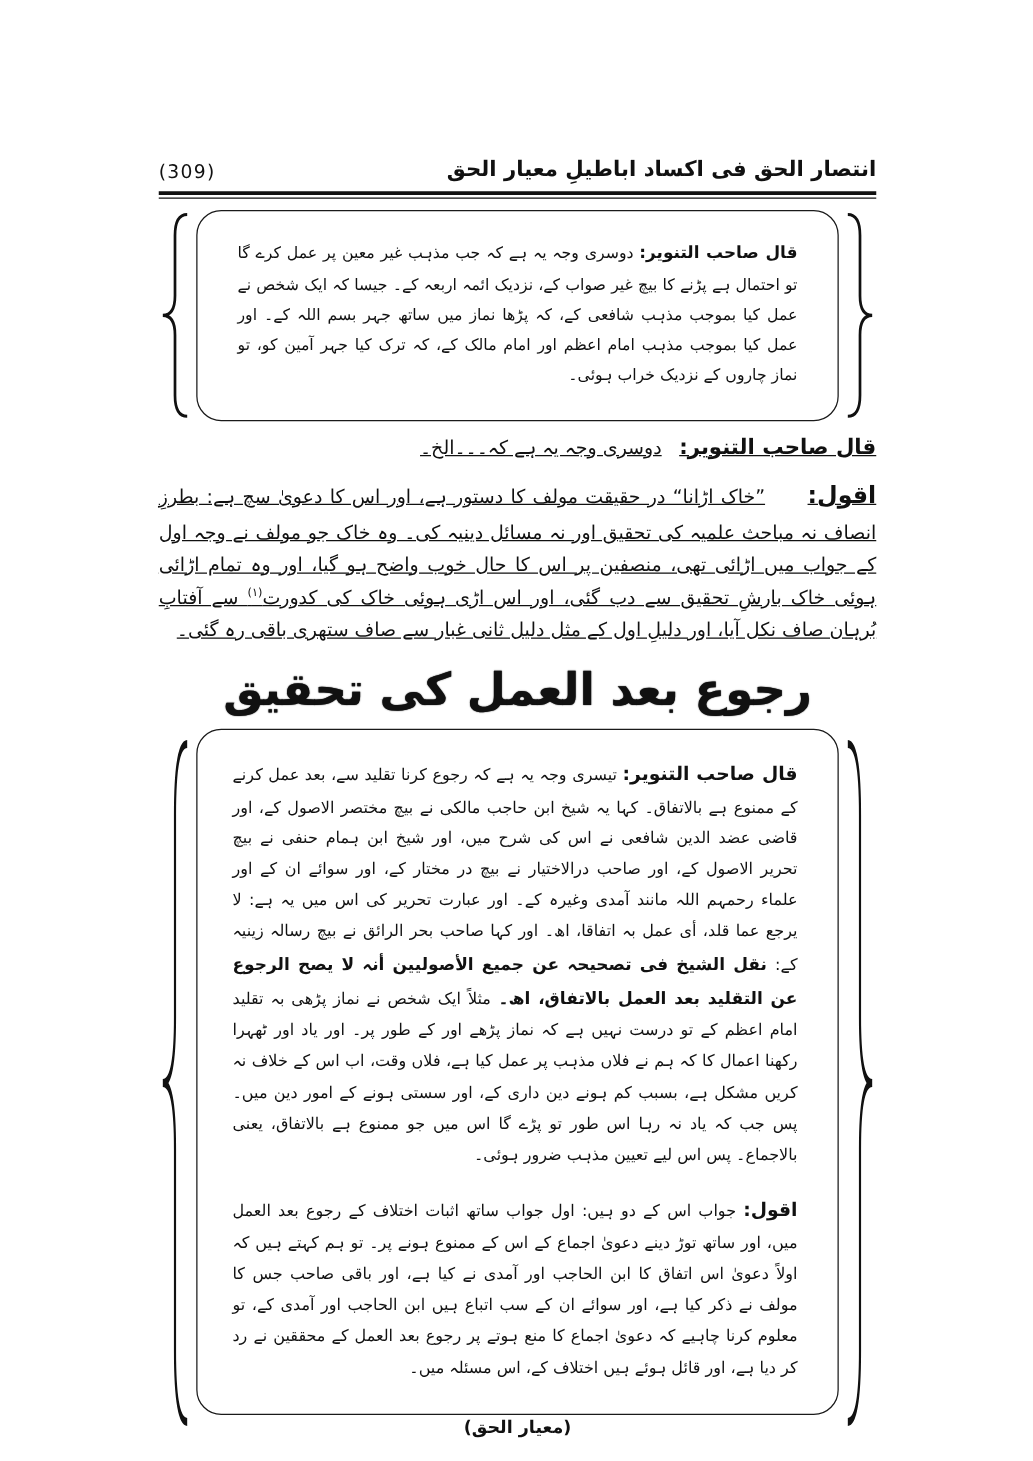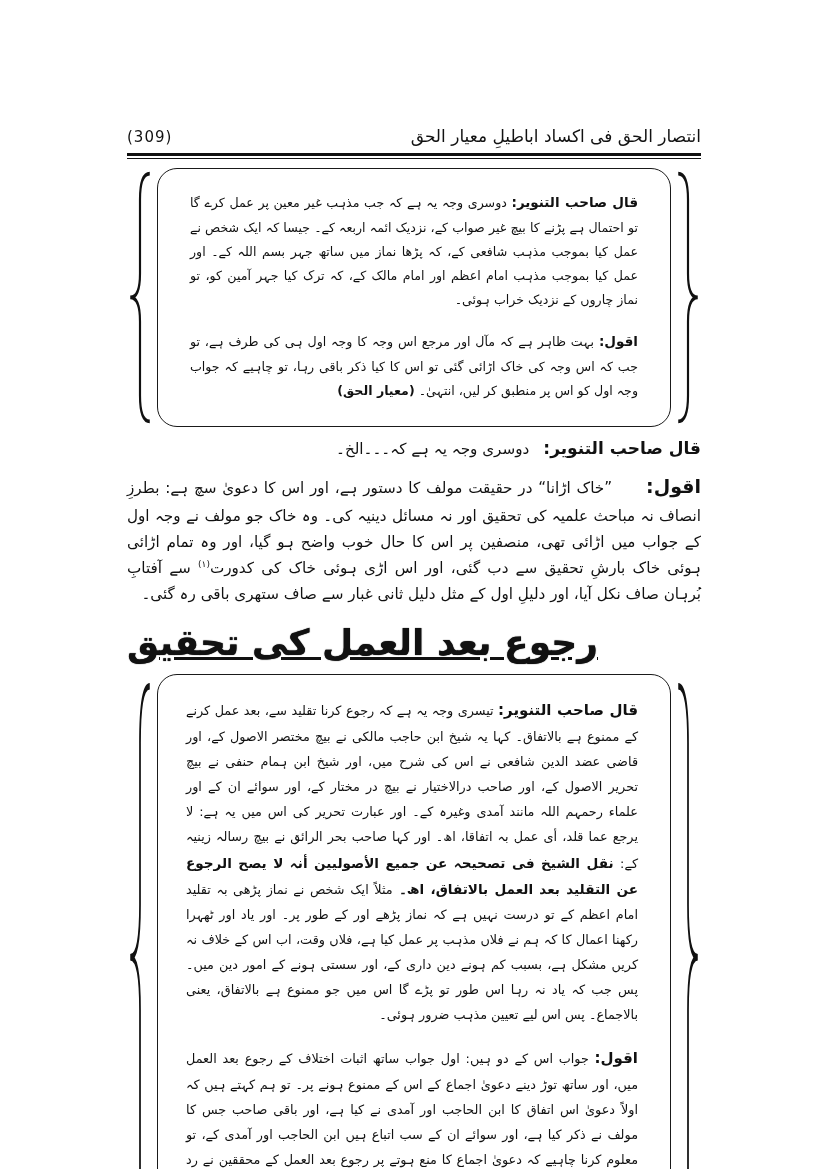--- a/index.html
+++ b/index.html
@@ -14,7 +14,7 @@
   }
   
   .header-row{display:flex;justify-content:space-between;align-items:flex-end;}
-  .book-title{font-weight:normal;font-size:17px;}
+  .book-title{font-weight:bold;font-size:17px;}
   .page-number{font-size:15px;letter-spacing:1px;}
   .double-rule{margin-top:7px;height:2px;border-top:3px solid #111;border-bottom:1.5px solid #111;}
   

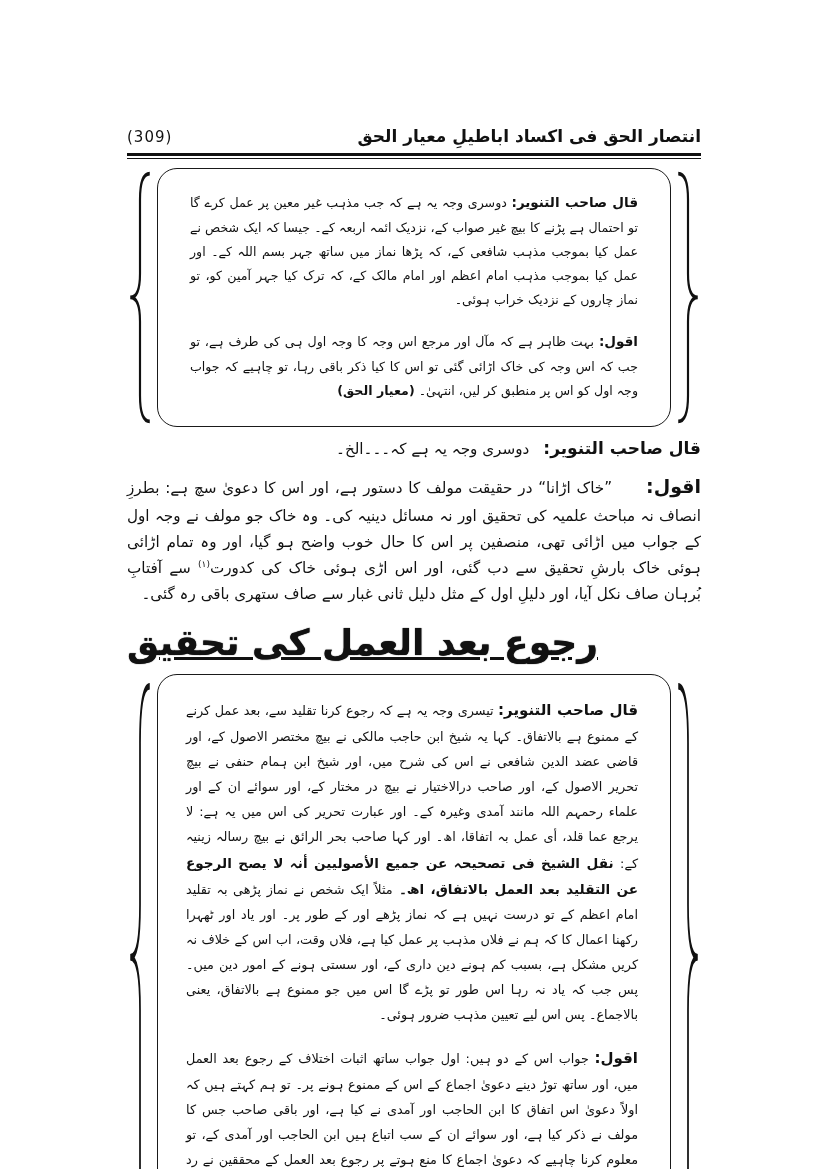--- a/index.html
+++ b/index.html
@@ -67,7 +67,6 @@
       <div class="braced-mid">
         <div class="round-box">
           <p><span class="lead">قال صاحب التنویر:</span> <span>دوسری وجہ یہ ہے کہ جب مذہب غیر معین پر عمل کرے گا تو احتمال ہے پڑنے کا بیچ غیر صواب کے، نزدیک ائمہ اربعہ کے۔ جیسا کہ ایک شخص نے عمل کیا بموجب مذہب شافعی کے، کہ پڑھا نماز میں ساتھ جہر بسم اللہ کے۔ اور عمل کیا بموجب مذہب امام اعظم اور امام مالک کے، کہ ترک کیا جہر آمین کو، تو نماز چاروں کے نزدیک خراب ہوئی۔</span></p>
-          <p><span class="lead">اقول:</span> <span>بہت ظاہر ہے کہ مآل اور مرجع اس وجہ کا وجہ اول ہی کی طرف ہے، تو جب کہ اس وجہ کی خاک اڑائی گئی تو اس کا کیا ذکر باقی رہا، تو چاہیے کہ جواب وجہ اول کو اس پر منطبق کر لیں، انتہیٰ۔</span> <span class="box-closing">(معیار الحق)</span></p>
         </div>
       </div>
       <div class="brace">

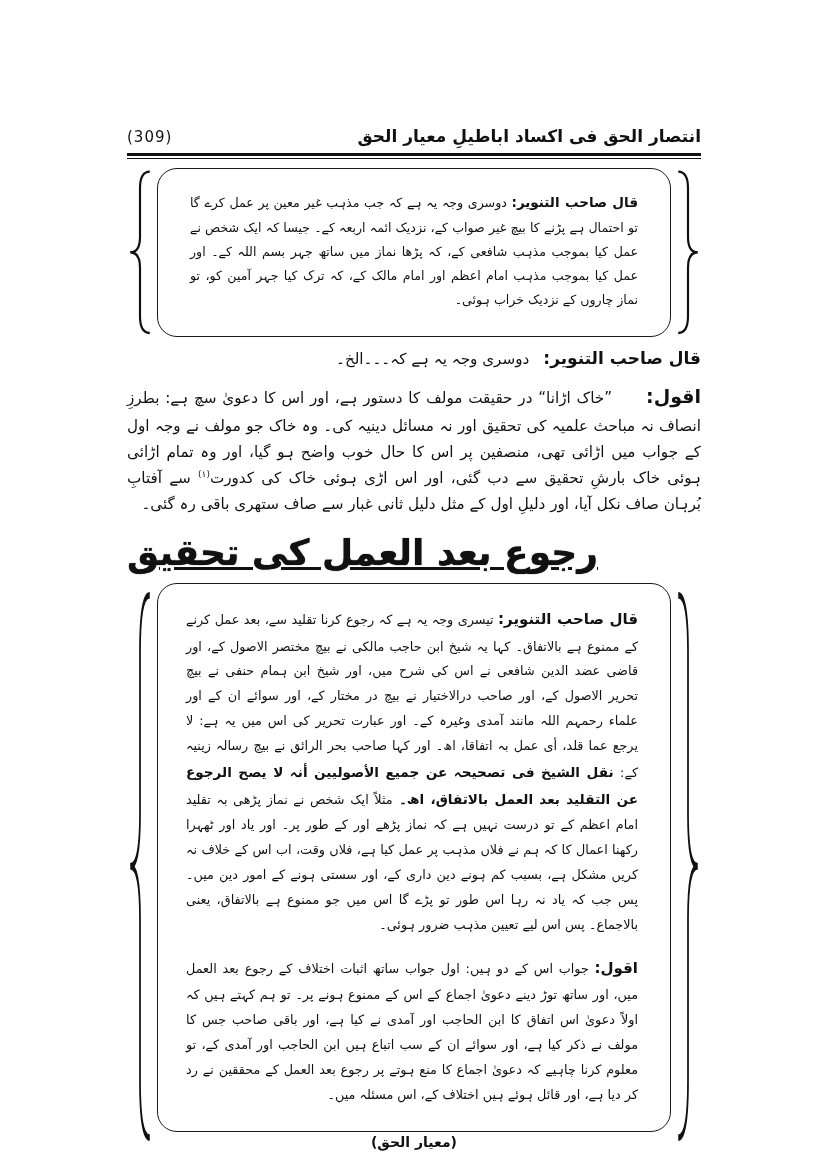--- a/index.html
+++ b/index.html
@@ -35,7 +35,7 @@
   .arabic-bold{font-weight:bold;font-size:13.6px;}
   .closing-line{text-align:center;font-weight:bold;font-size:14px;margin-top:2px;}
   
-  .para{margin:7px 0 0 0;font-size:15.2px;line-height:1.72;text-align:justify;}
+  .para{margin:7px 0 0 0;font-size:15.2px;line-height:1.72;text-align:justify;text-decoration:underline;}
   .para .qlabel{font-weight:bold;font-size:17px;margin-left:14px;}
   .para.aqool .qlabel{font-size:19px;margin-left:34px;}
   .section-heading{

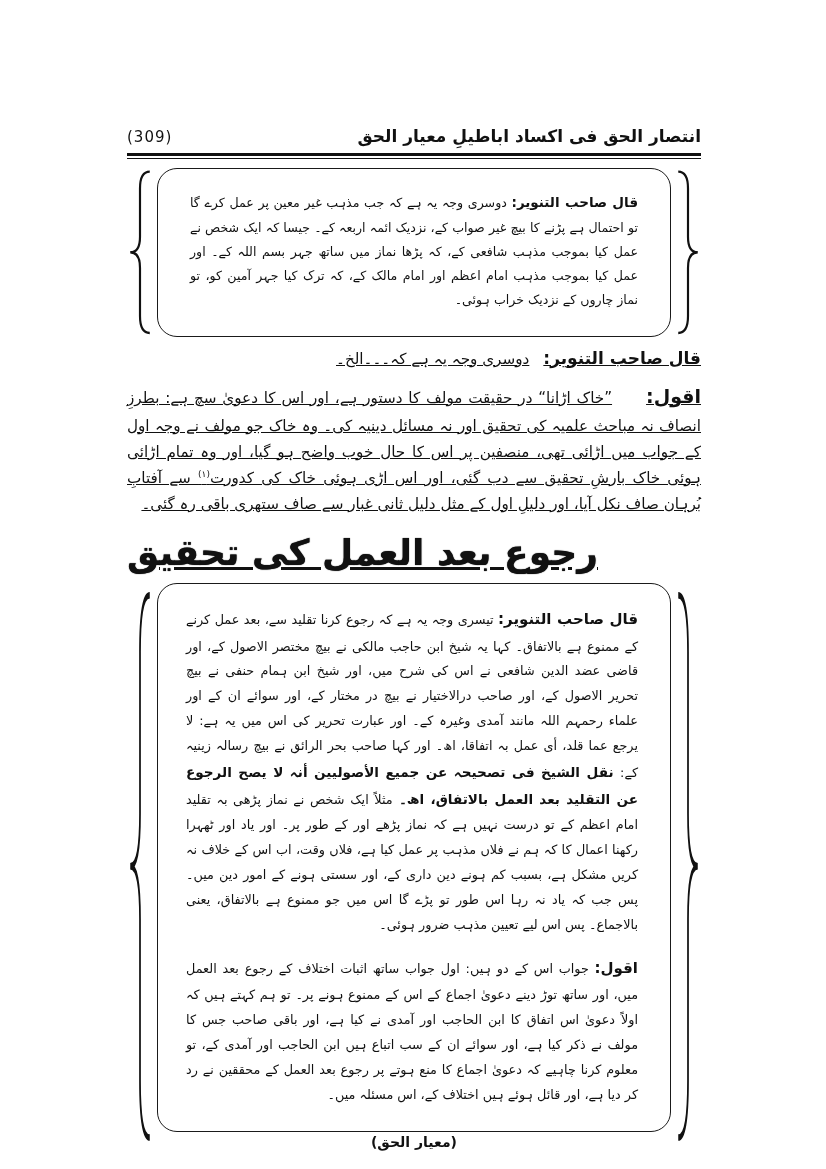--- a/index.html
+++ b/index.html
@@ -39,10 +39,9 @@
   .para .qlabel{font-weight:bold;font-size:17px;margin-left:14px;}
   .para.aqool .qlabel{font-size:19px;margin-left:34px;}
   .section-heading{
-    text-align:left;font-weight:bold;font-size:36px;line-height:1.2;
+    text-align:center;font-weight:bold;font-size:36px;line-height:1.2;
     margin:14px 0 4px 0;
     text-shadow:0 0 1px #000;
-    text-decoration:underline;
   }
   sup{font-size:9px;}
 </style>

